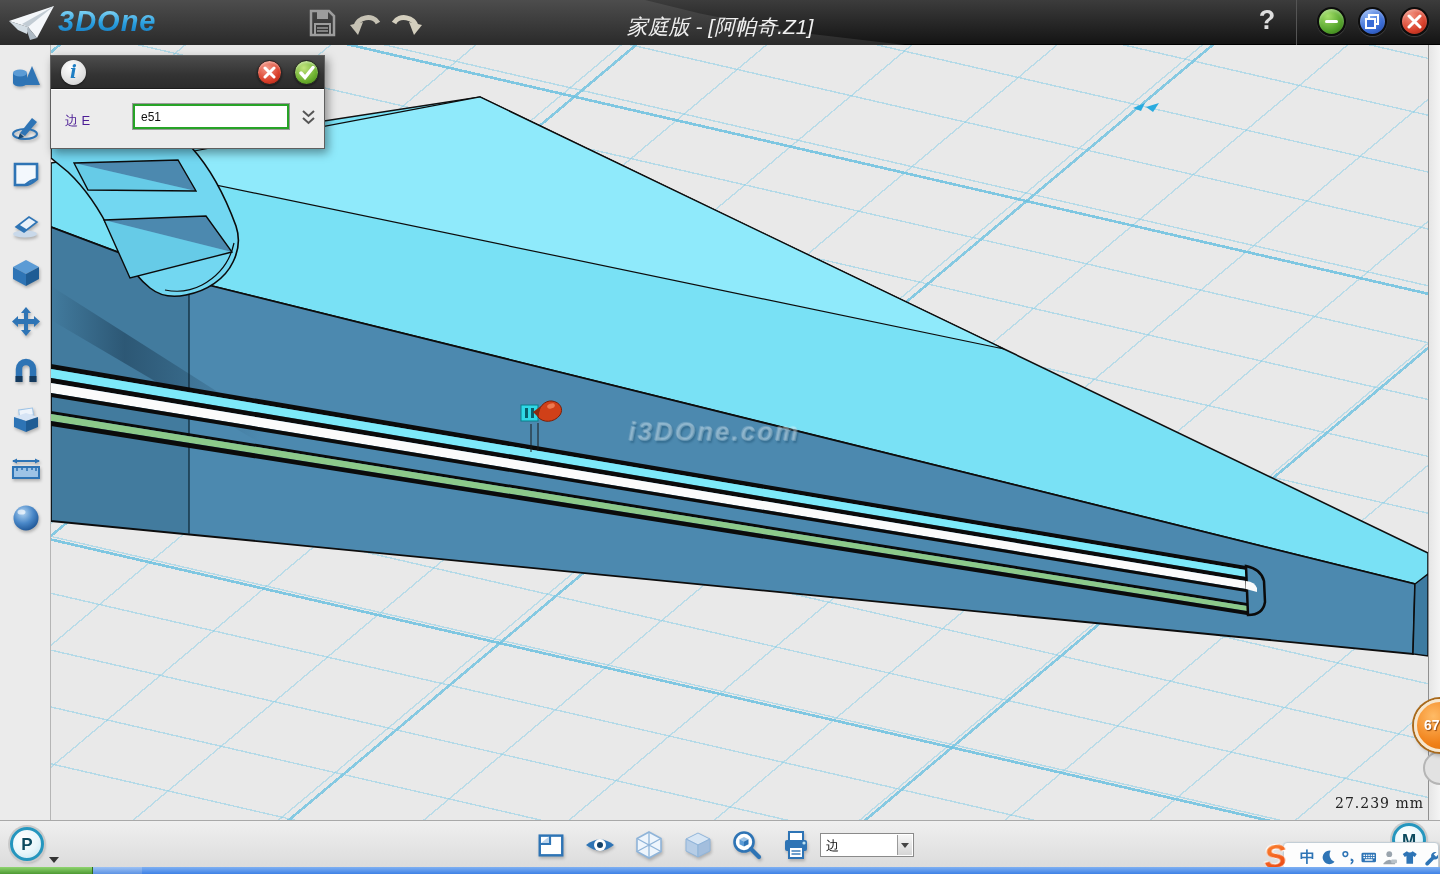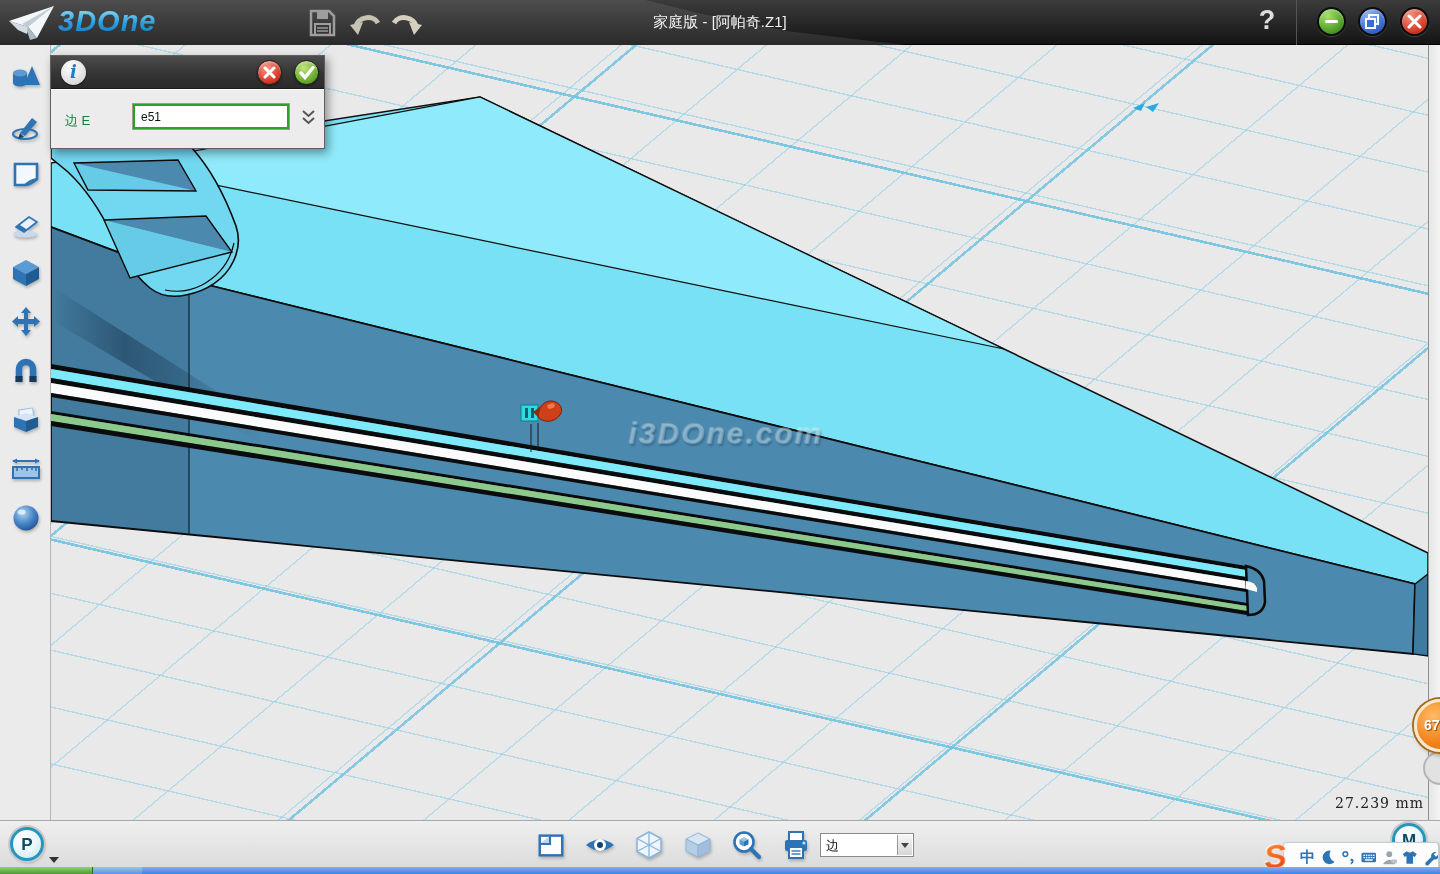--- a/index.html
+++ b/index.html
@@ -21,7 +21,7 @@
   .tb-btn { position:absolute; top:8px; width:32px; height:30px; display:flex;
     align-items:center; justify-content:center; cursor:pointer; }
   #win-title { position:absolute; left:50%; top:13px; transform:translateX(-50%);
-    color:#f0f0f0; font-size:15px; white-space:nowrap; }
+    color:#f0f0f0; font-size:21px; white-space:nowrap;font-style:italic; }
   #help-btn { position:absolute; left:1252px; top:5px; width:30px; height:34px;
     color:#dedede; font-size:27px; font-weight:bold; text-align:center; cursor:pointer; }
   #tb-sep { position:absolute; left:1296px; top:0; width:1px; height:45px; background:#555; }

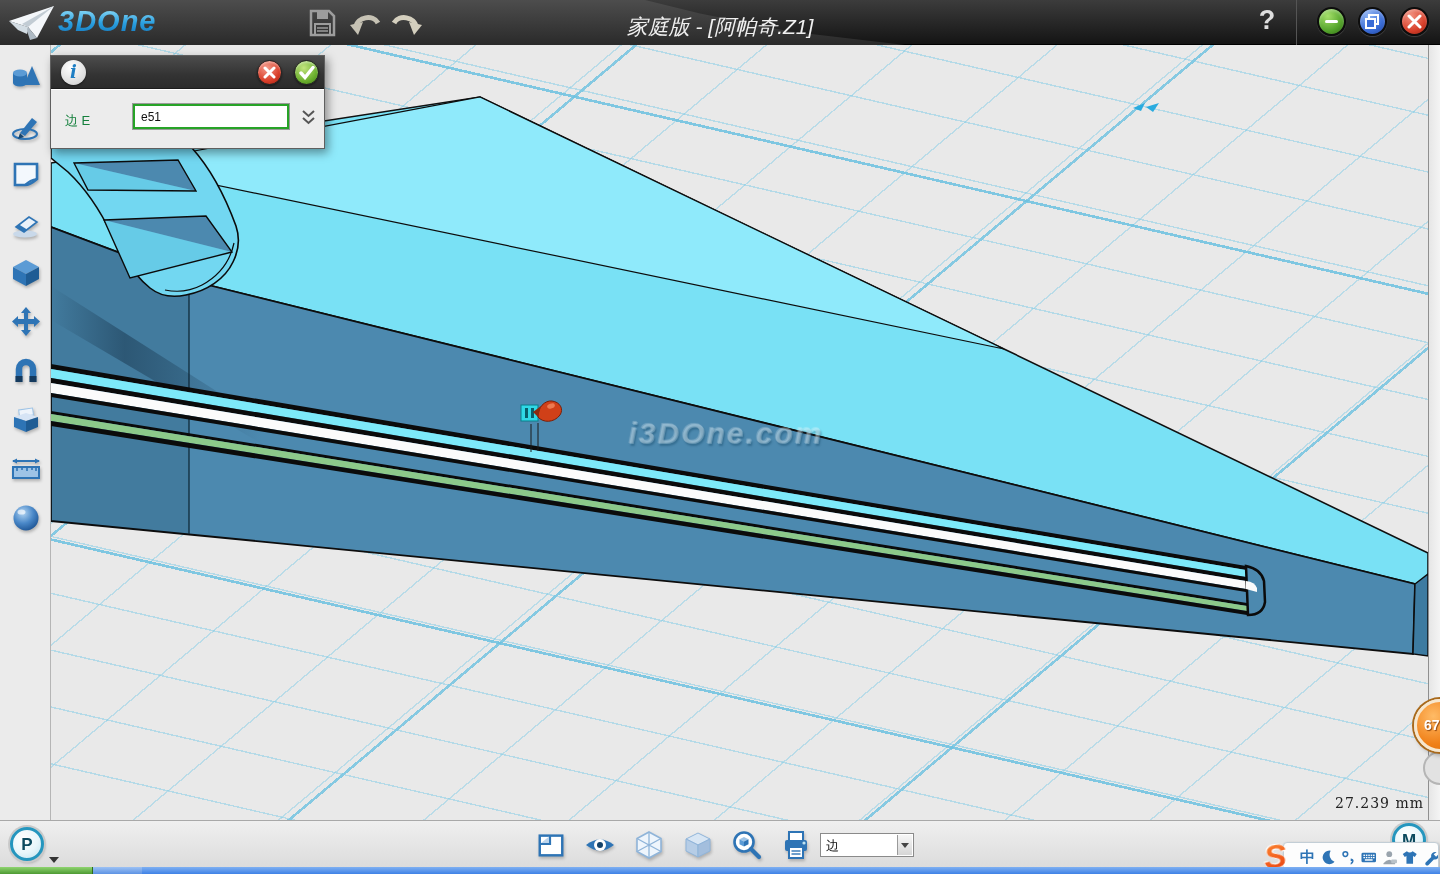--- a/index.html
+++ b/index.html
@@ -81,7 +81,7 @@
   #dlg-cancel { left:206px; background:radial-gradient(circle at 38% 30%,#f49a8a,#da3f2a 60%,#9d1f10); }
   #dlg-ok { left:243px; background:radial-gradient(circle at 38% 30%,#c2e47e,#6cb02f 60%,#3f7a12); }
   #dialog-body { position:relative; height:60px; border-top:1px solid #fff; }
-  #field-label { position:absolute; left:14px; top:22px; font-size:13px; color:#15803d; }
+  #field-label { position:absolute; left:14px; top:22px; font-size:13px; color:#4c1d95; }
   #edge-input { position:absolute; left:82px; top:14px; width:156px; height:25px;
     border:2px solid #27a327; box-shadow:0 0 0 1px #9a9a9a; background:#fff;
     font-size:12px; padding-left:6px; font-family:"Liberation Sans",sans-serif; color:#111; }

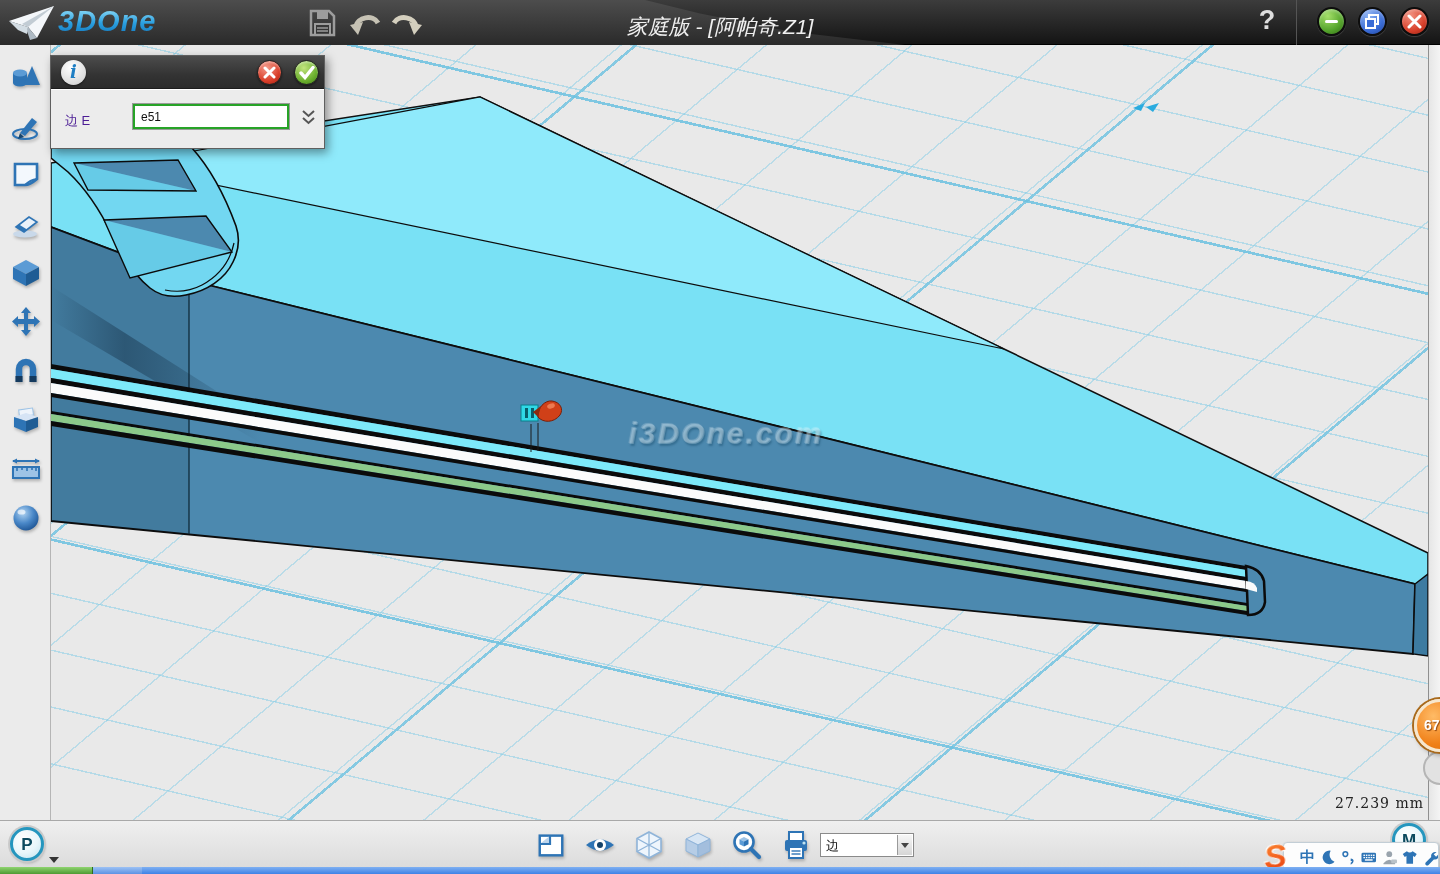--- a/index.html
+++ b/index.html
@@ -49,7 +49,7 @@
       repeating-linear-gradient(320deg, rgba(128,203,230,0) 0px, rgba(128,203,230,0) 92px, rgba(128,203,230,.45) 92px, rgba(128,203,230,.45) 93.4px),
       repeating-linear-gradient(320deg, rgba(108,193,224,0) 0px, rgba(108,193,224,0) 368px, rgba(108,193,224,.8) 368px, rgba(108,193,224,.8) 370.6px); }
   #model-svg { position:absolute; left:0; top:0; }
-  #watermark { position:absolute; left:578px; top:372px; font-size:30px; font-weight:900;
+  #watermark { position:absolute; left:578px; top:372px; font-size:26px; font-weight:900;
     font-style:italic; letter-spacing:2px; color:rgba(225,244,252,.25);
     text-shadow:-1px -1px 1px rgba(255,255,255,.25), 1px 2px 2px rgba(0,50,80,.3); }
   #measure-label { position:absolute; left:1284px; top:750px; font-family:"DejaVu Serif",serif;

